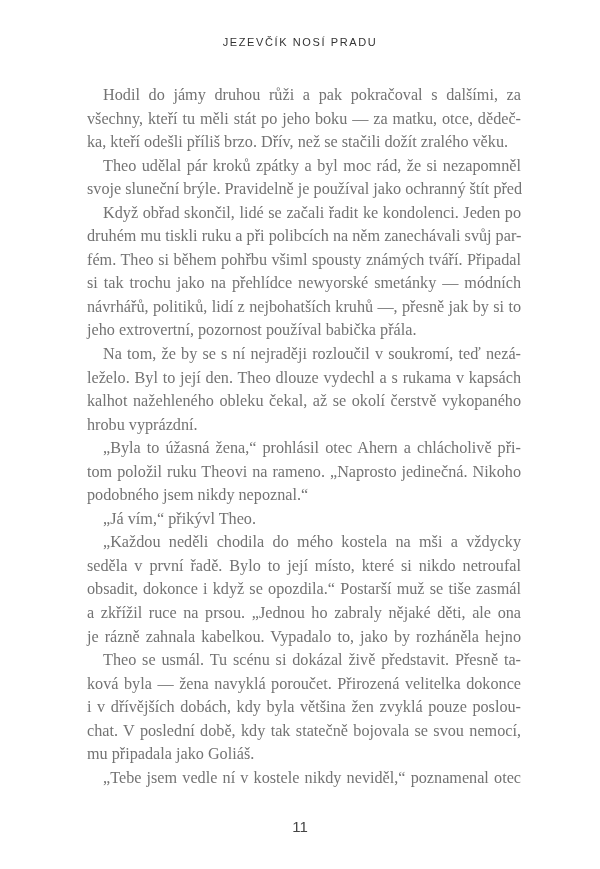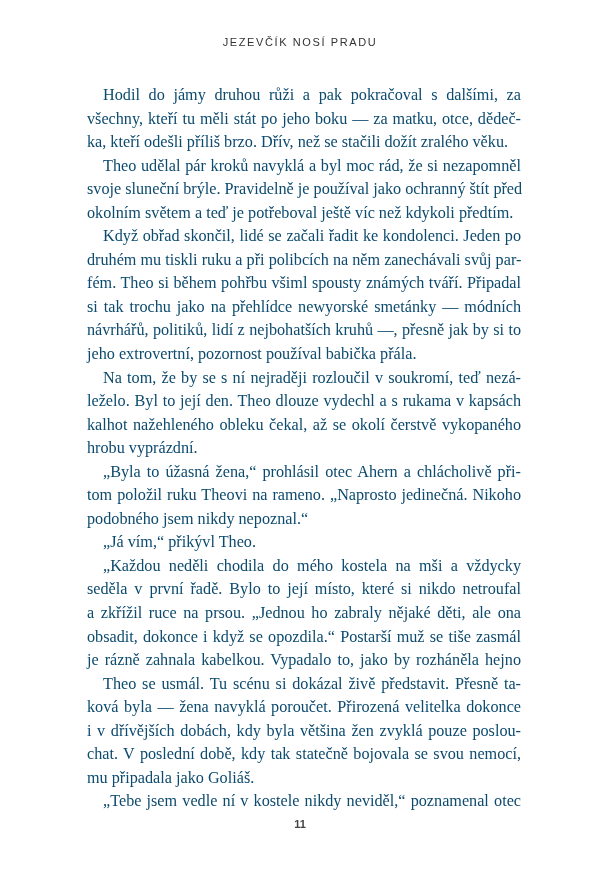--- a/index.html
+++ b/index.html
@@ -13,7 +13,7 @@
   .body-text {
     position: absolute; left: 87px; top: 84px; width: 434px;
     font-family: "Liberation Serif", serif; font-size: 16.2px; line-height: 23.55px;
-    color: #0c4a6e;
+    color: #737373;
   }
   .line { display: block; white-space: nowrap; text-align: justify; text-align-last: justify; height: 23.55px; }
   .line.last { text-align-last: left; }

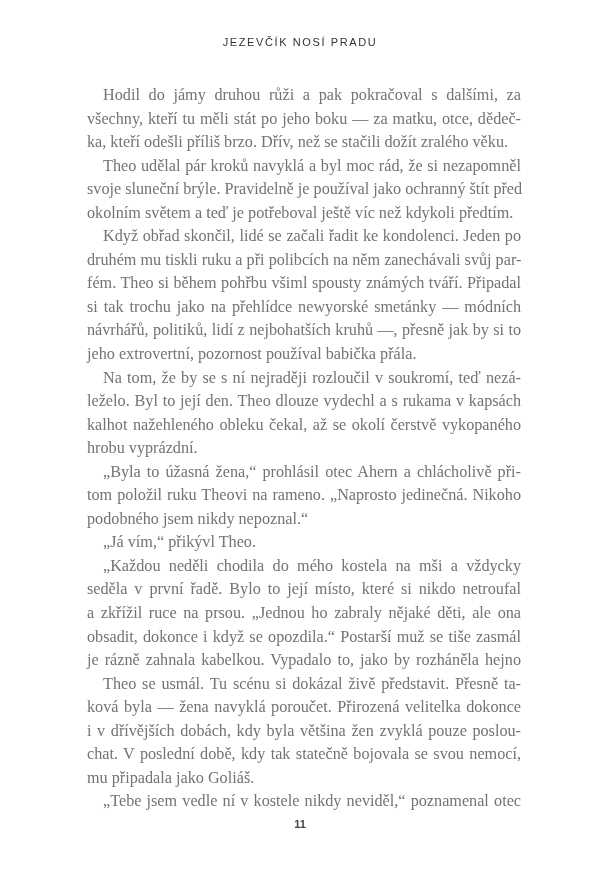--- a/index.html
+++ b/index.html
@@ -32,7 +32,7 @@
       <span class="line indent">Hodil do jámy druhou růži a pak pokračoval s dalšími, za</span>
       <span class="line">všechny, kteří tu měli stát po jeho boku — za matku, otce, dědeč-</span>
       <span class="line last">ka, kteří odešli příliš brzo. Dřív, než se stačili dožít zralého věku.</span>
-      <span class="line indent">Theo udělal pár kroků navyklá a byl moc rád, že si nezapomněl</span>
+      <span class="line indent">Theo udělal pár kroků zpátky a byl moc rád, že si nezapomněl</span>
       <span class="line">svoje sluneční brýle. Pravidelně je používal jako ochranný štít před</span>
       <span class="line last">okolním světem a teď je potřeboval ještě víc než kdykoli předtím.</span>
       <span class="line indent">Když obřad skončil, lidé se začali řadit ke kondolenci. Jeden po</span>

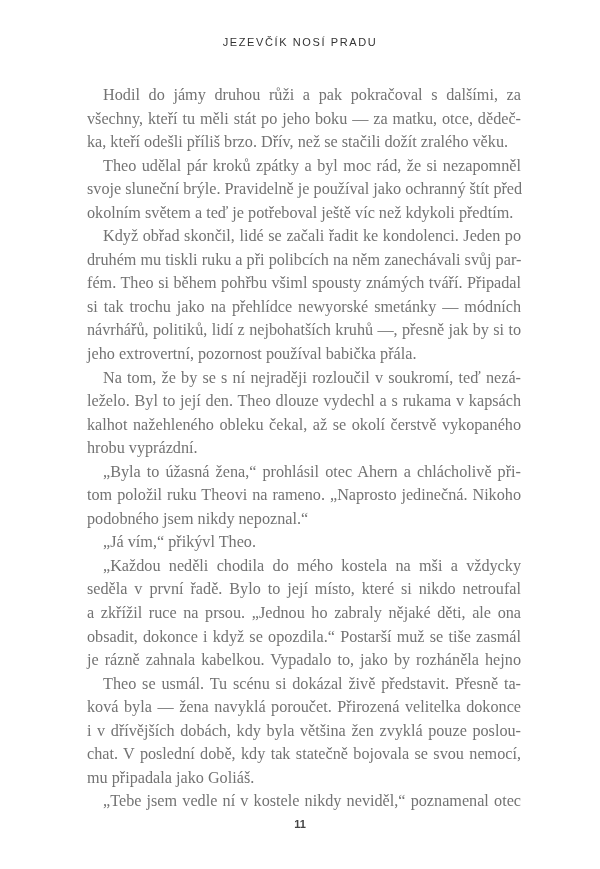--- a/index.html
+++ b/index.html
@@ -34,7 +34,6 @@
       <span class="line last">ka, kteří odešli příliš brzo. Dřív, než se stačili dožít zralého věku.</span>
       <span class="line indent">Theo udělal pár kroků zpátky a byl moc rád, že si nezapomněl</span>
       <span class="line">svoje sluneční brýle. Pravidelně je používal jako ochranný štít před</span>
-      <span class="line last">okolním světem a teď je potřeboval ještě víc než kdykoli předtím.</span>
       <span class="line indent">Když obřad skončil, lidé se začali řadit ke kondolenci. Jeden po</span>
       <span class="line">druhém mu tiskli ruku a při polibcích na něm zanechávali svůj par-</span>
       <span class="line">fém. Theo si během pohřbu všiml spousty známých tváří. Připadal</span>

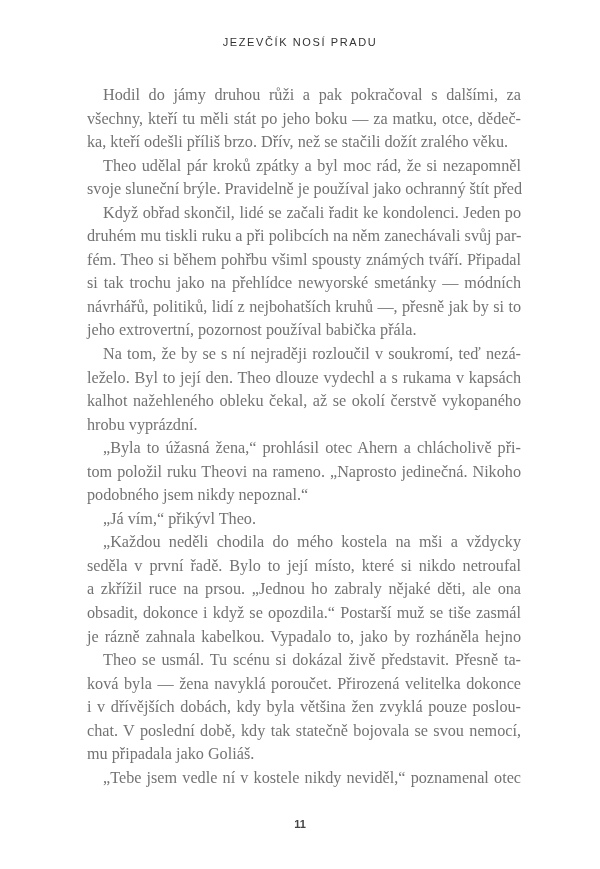--- a/index.html
+++ b/index.html
@@ -50,8 +50,8 @@
       <span class="line indent last">„Já vím,“ přikývl Theo.</span>
       <span class="line indent">„Každou neděli chodila do mého kostela na mši a vždycky</span>
       <span class="line">seděla v první řadě. Bylo to její místo, které si nikdo netroufal</span>
+      <span class="line">obsadit, dokonce i když se opozdila.“ Postarší muž se tiše zasmál</span>
       <span class="line">a zkřížil ruce na prsou. „Jednou ho zabraly nějaké děti, ale ona</span>
-      <span class="line">obsadit, dokonce i když se opozdila.“ Postarší muž se tiše zasmál</span>
       <span class="line">je rázně zahnala kabelkou. Vypadalo to, jako by rozháněla hejno</span>
       <span class="line indent">Theo se usmál. Tu scénu si dokázal živě představit. Přesně ta-</span>
       <span class="line">ková byla — žena navyklá poroučet. Přirozená velitelka dokonce</span>

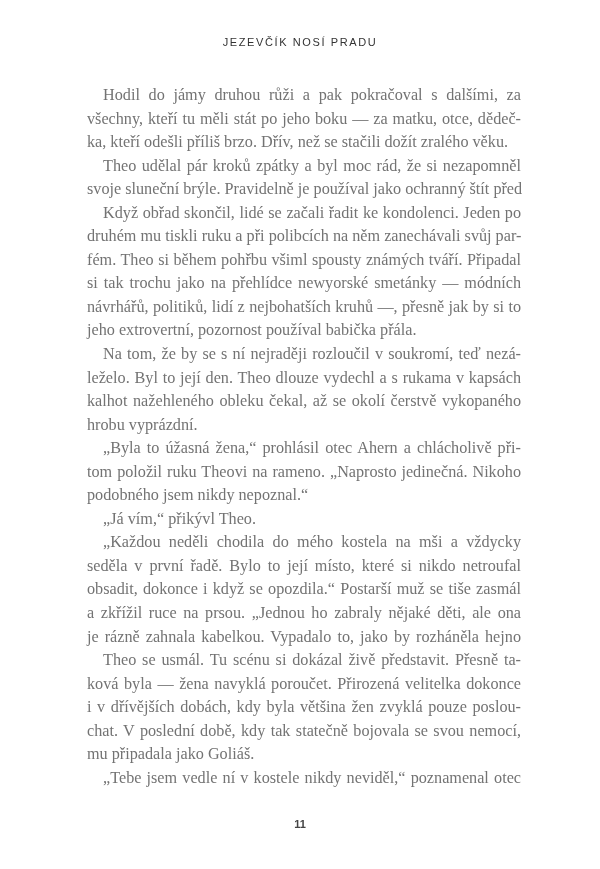--- a/index.html
+++ b/index.html
@@ -20,7 +20,7 @@
   .line.indent { padding-left: 16px; }
   .page-number {
     position: absolute; top: 818px; left: 0; width: 600px; text-align: center;
-    font-family: "Liberation Sans", sans-serif; font-size: 11px; color: #444; font-weight: bold;
+    font-family: "Liberation Sans", sans-serif; font-size: 15px; color: #444;
   }
 </style>
 </head>

